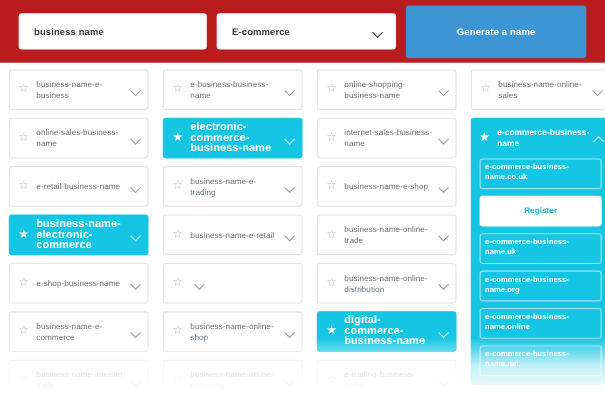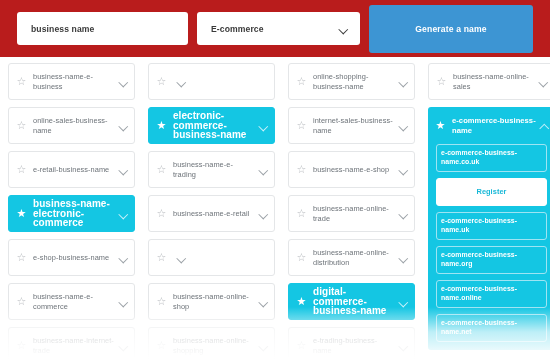--- a/index.html
+++ b/index.html
@@ -300,6 +300,7 @@
       <div class="col col-1">
         <div class="name-card">
           <span class="star">☆</span>
+          <span class="card-label">e-business-business-name</span>
           <span class="chev card-chev"></span>
         </div>
         <div class="name-card selected">

